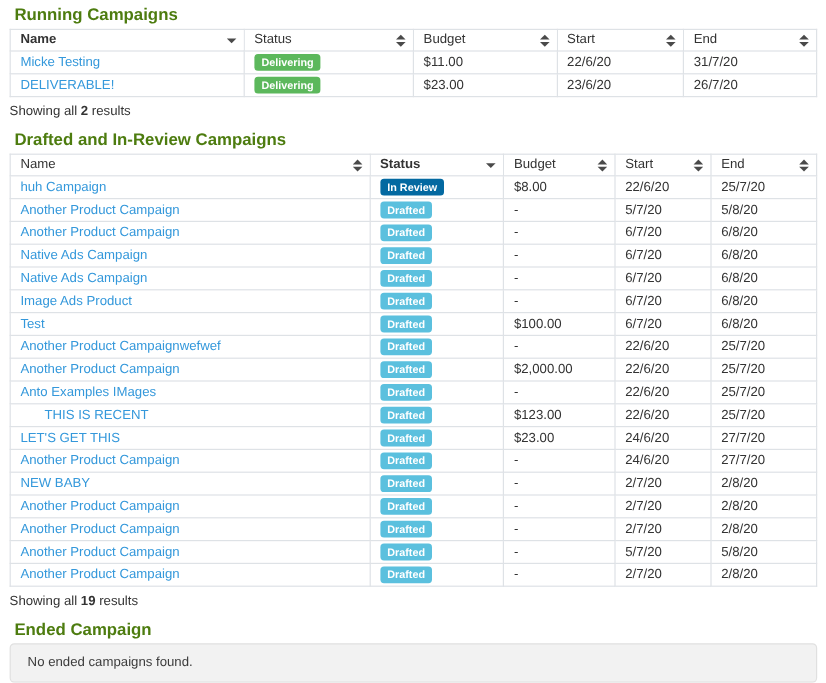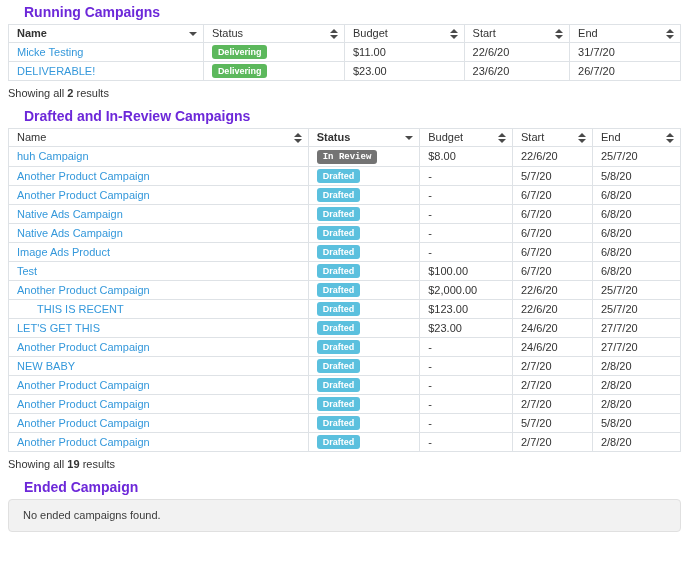--- a/index.html
+++ b/index.html
@@ -14,7 +14,7 @@
   .section { margin-bottom: 8px; }
   h2 {
     font-size: 14px; line-height: 16px; font-weight: bold;
-    color: #6d28d9; margin: 0 0 4px 16px;
+    color: #4d7c0f; margin: 0 0 4px 4px;
   }
   table {
     width: 100%; border-collapse: collapse; table-layout: fixed;

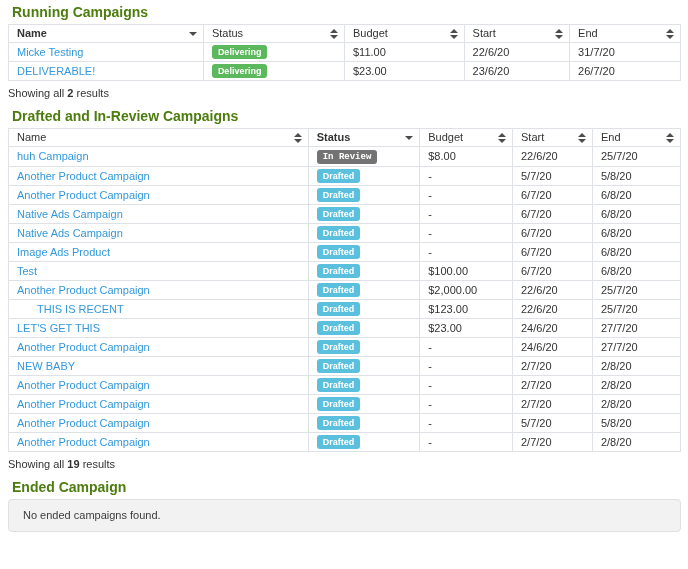--- a/index.html
+++ b/index.html
@@ -163,7 +163,7 @@
     <tbody>
         <tr>
           <td><a href="#" style="color: rgb(52, 152, 219);">huh Campaign</a></td>
-          <td><span class="badge" style="background: #737373; font-family: Liberation Mono, monospace;">In Review</span></td>
+          <td><span class="badge" style="background: #0369a1;">In Review</span></td>
           <td>$8.00</td>
           <td>22/6/20</td>
           <td>25/7/20</td>

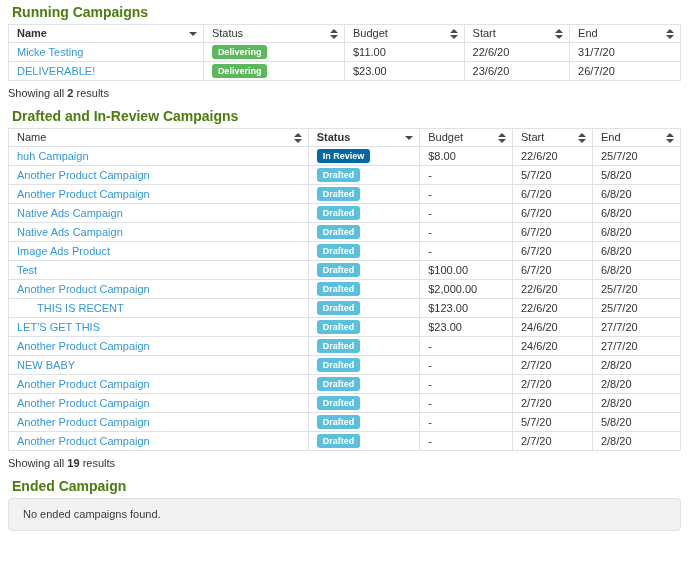--- a/index.html
+++ b/index.html
@@ -211,6 +211,13 @@
           <td>6/8/20</td>
         </tr>
         <tr>
+          <td><a href="#" style="color: rgb(52, 152, 219);">Another Product Campaignwefwef</a></td>
+          <td><span class="badge" style="background: rgb(91, 192, 222);">Drafted</span></td>
+          <td>-</td>
+          <td>22/6/20</td>
+          <td>25/7/20</td>
+        </tr>
+        <tr>
           <td><a href="#" style="color: rgb(52, 152, 219);">Another Product Campaign</a></td>
           <td><span class="badge" style="background: rgb(91, 192, 222);">Drafted</span></td>
           <td>$2,000.00</td>

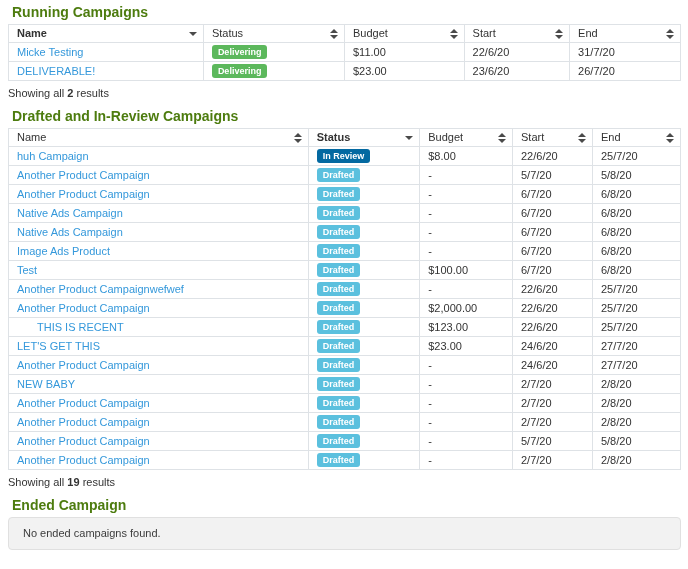--- a/index.html
+++ b/index.html
@@ -225,6 +225,13 @@
           <td>25/7/20</td>
         </tr>
         <tr>
+          <td><a href="#" style="color: rgb(52, 152, 219);">Anto Examples IMages</a></td>
+          <td><span class="badge" style="background: rgb(91, 192, 222);">Drafted</span></td>
+          <td>-</td>
+          <td>22/6/20</td>
+          <td>25/7/20</td>
+        </tr>
+        <tr>
           <td><a href="#" style="color: rgb(52, 152, 219); margin-left: 20px;">THIS IS RECENT</a></td>
           <td><span class="badge" style="background: rgb(91, 192, 222);">Drafted</span></td>
           <td>$123.00</td>

